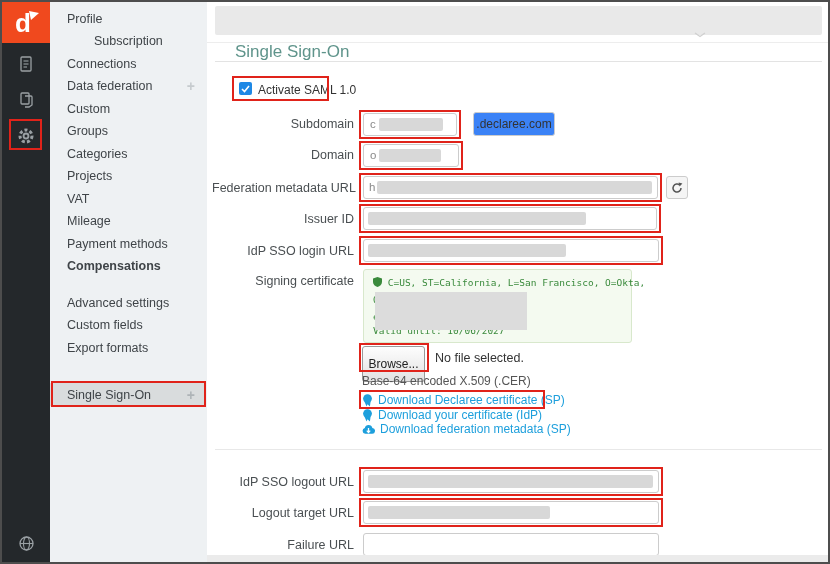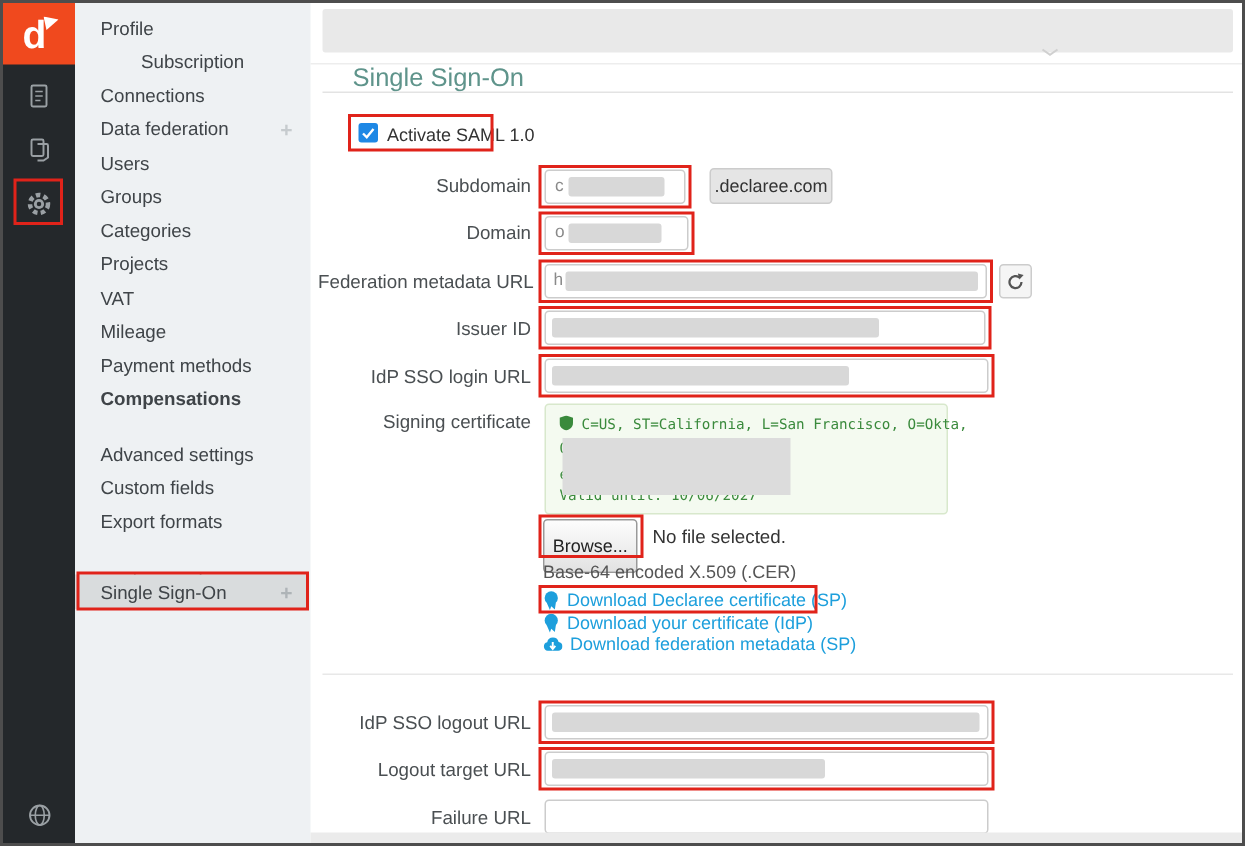--- a/index.html
+++ b/index.html
@@ -113,7 +113,7 @@
       <span class="plus">+</span>
     </div>
   <div class="sb-item" style="top:96px;">
-      <span>Users</span>
+      <span>Custom</span>
     </div>
   <div class="sb-item" style="top:118px;">
       <span>Groups</span>

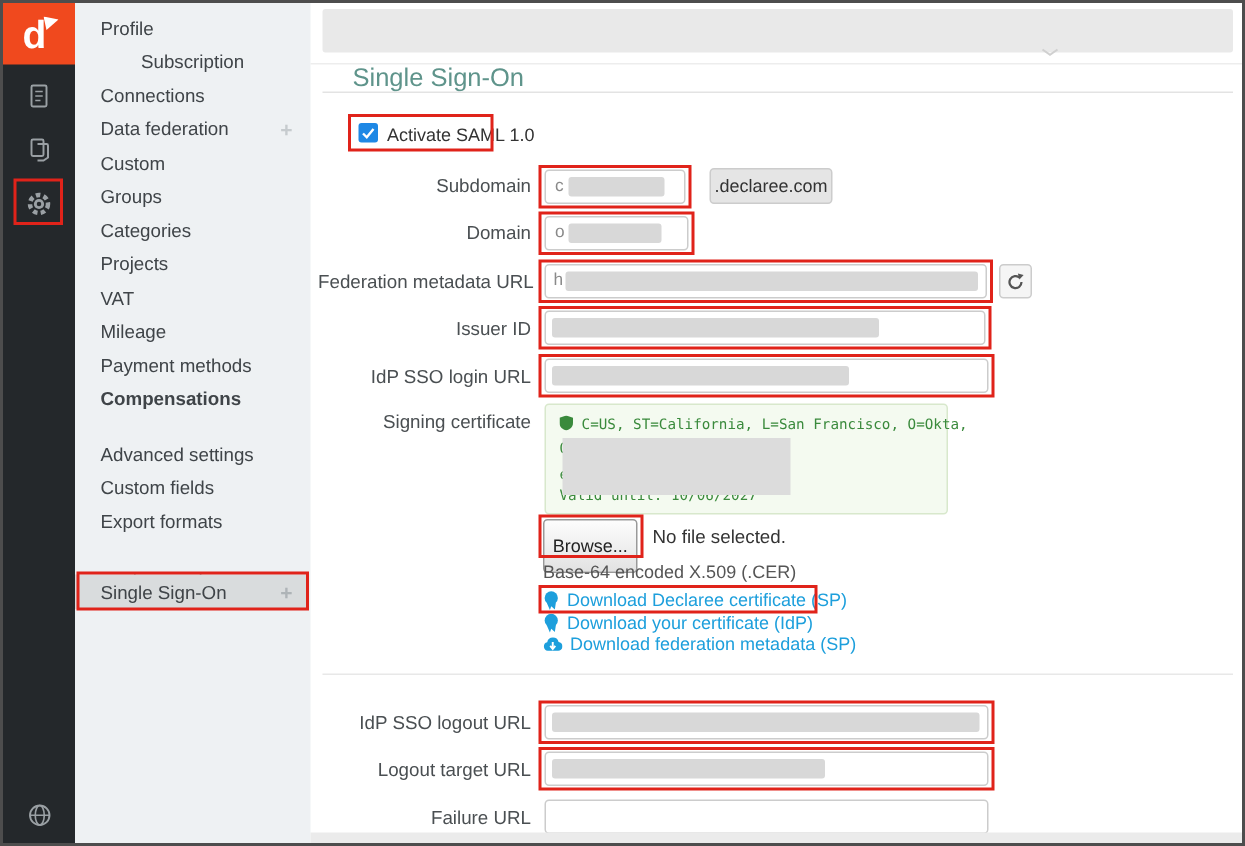--- a/index.html
+++ b/index.html
@@ -34,7 +34,7 @@
   .inp{position:absolute;background:#fff;border:1px solid #ccc;border-radius:3px;}
   .pill{position:absolute;background:#d8d8d8;border-radius:2px;height:13px;z-index:2;}
   .prefix{position:absolute;font-size:11.5px;color:#8a8a8a;z-index:3;}
-  .addon{position:absolute;background:#e5e5e5;border:1px solid #ccc;border-radius:3px;font-size:12px;color:#333;
+  .addon{position:absolute;background:#3b82f6;border:1px solid #ccc;border-radius:3px;font-size:12px;color:#333;
          display:flex;align-items:center;justify-content:center;}
   .cb-box{position:absolute;left:237px;top:80px;width:13px;height:13px;background:#1e88e5;border-radius:2px;
           display:flex;align-items:center;justify-content:center;cursor:pointer;}

